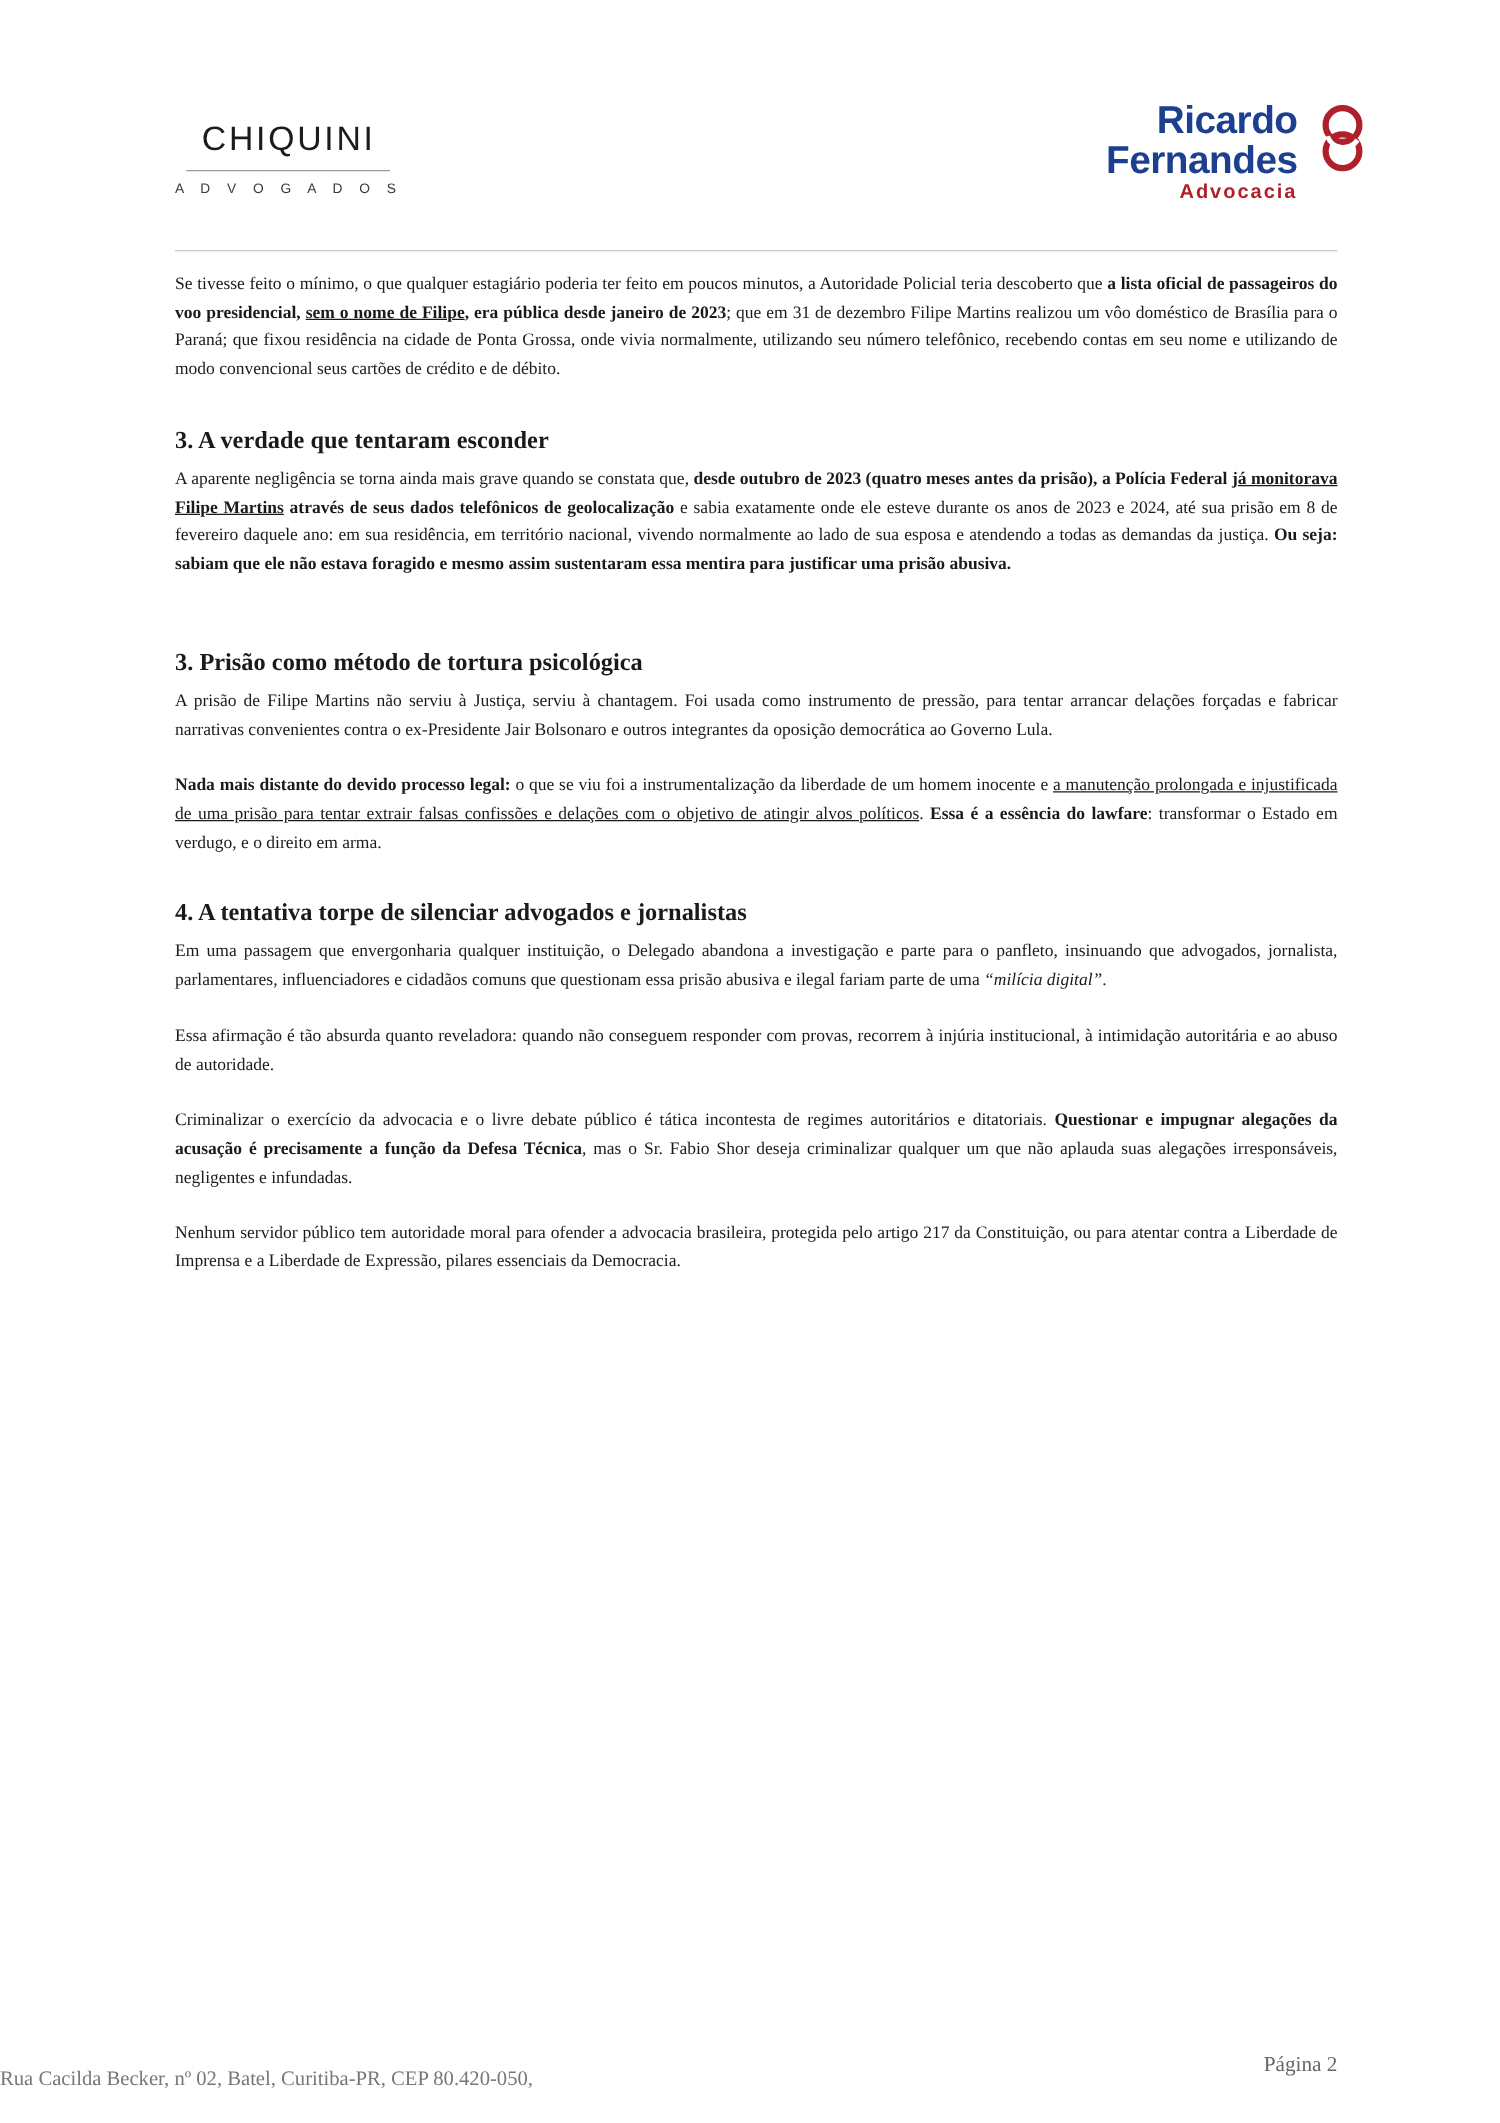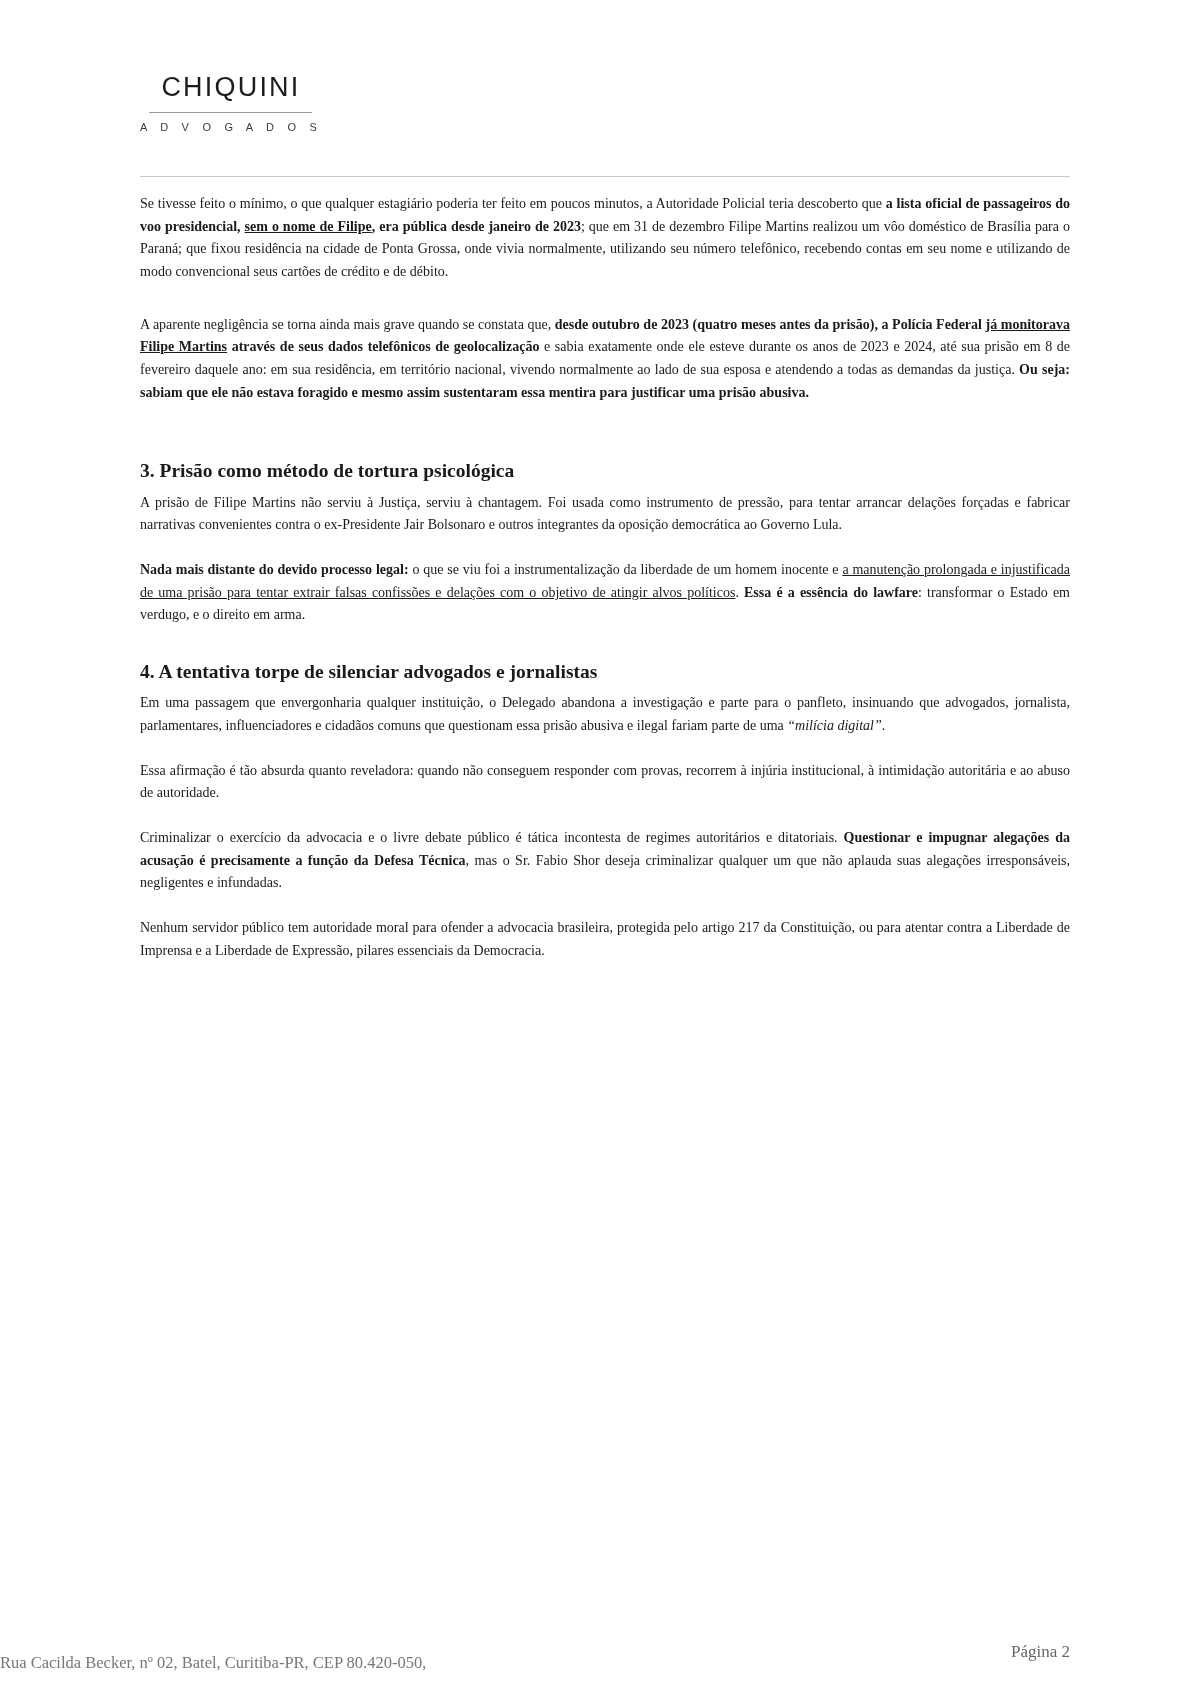--- a/index.html
+++ b/index.html
@@ -30,6 +30,7 @@
     justify-content: space-between;
     padding: 0 98px 0 140px;
     height: 110px;
+    margin-top: 24px;
   }
   .logo-left {
     display: flex;

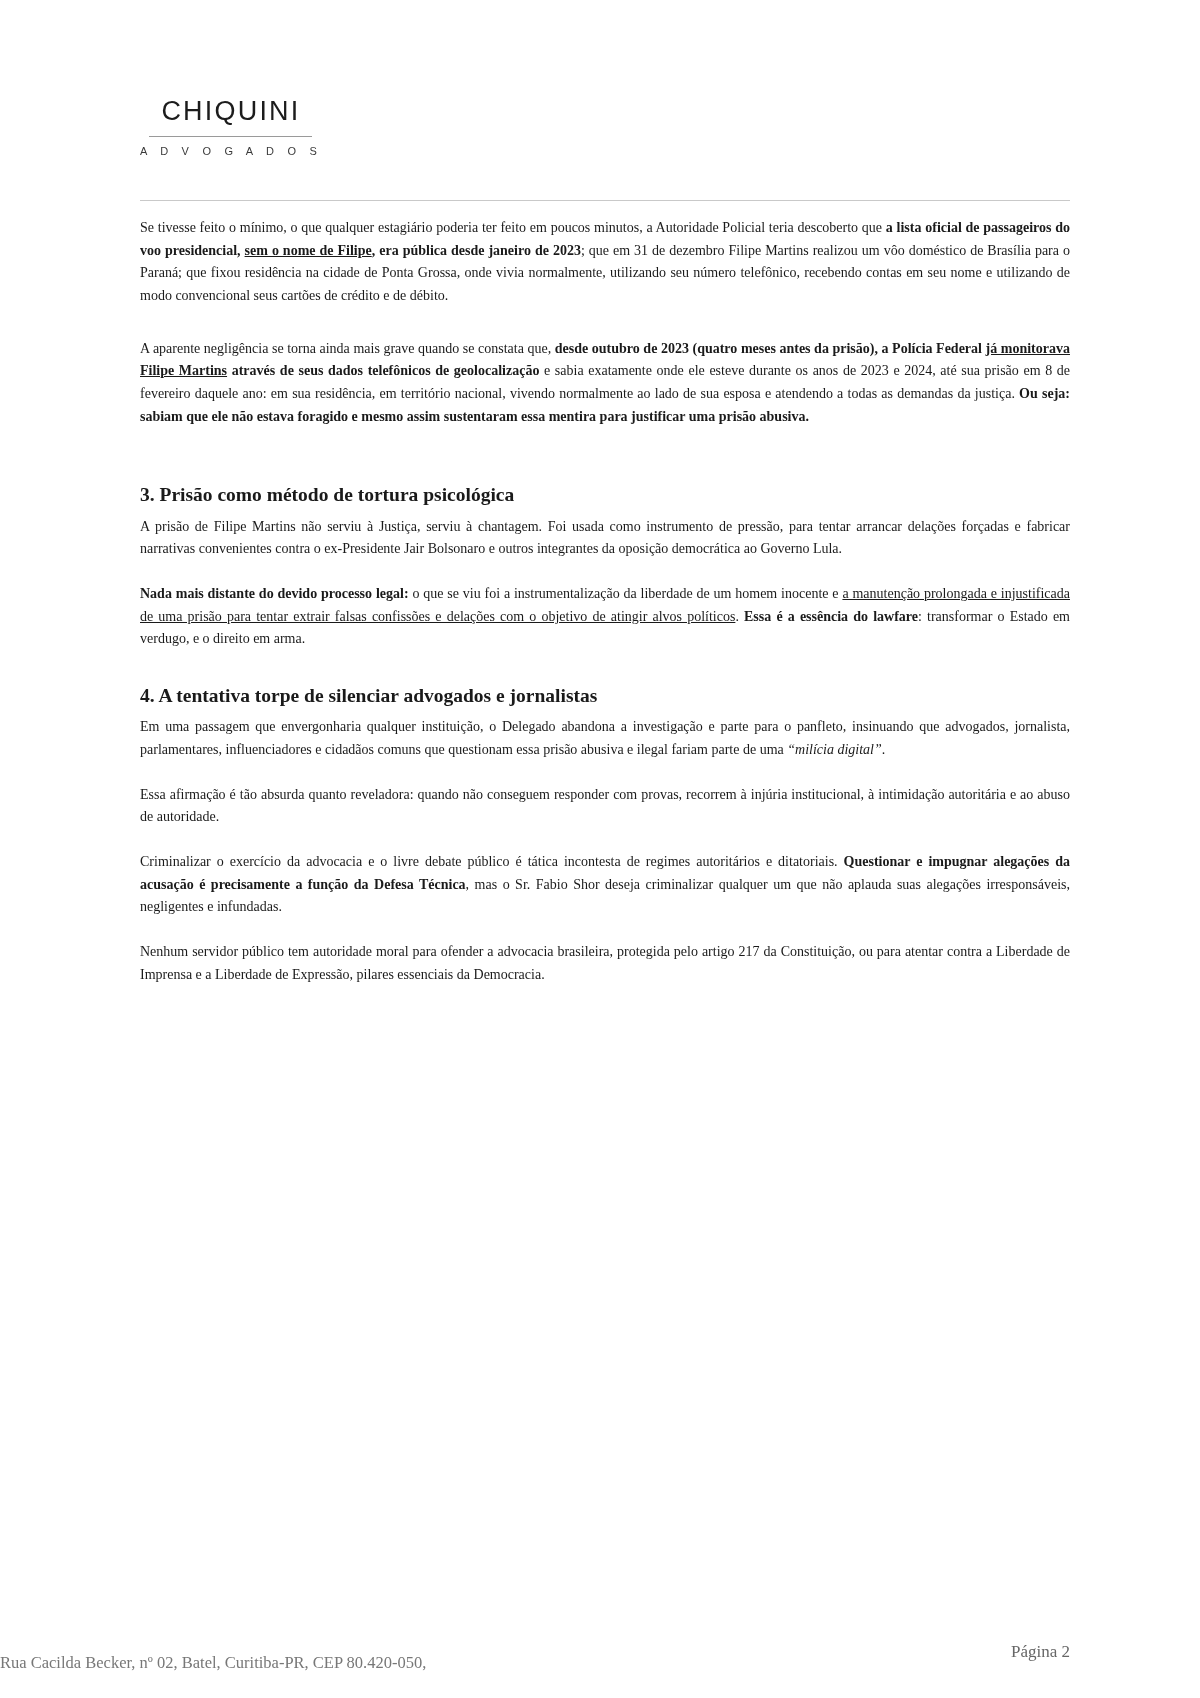--- a/index.html
+++ b/index.html
@@ -151,6 +151,20 @@
       <span class="sub">A D V O G A D O S</span>
     </div>
 
+    <div class="logo-right">
+      <div class="names">
+        <span class="n1">Ricardo</span>
+        <span class="n2">Fernandes</span>
+        <span class="n3">Advocacia</span>
+      </div>
+      <span class="logo-mark">
+        <svg width="56" height="58" viewBox="0 0 56 58" xmlns="http://www.w3.org/2000/svg">
+          <circle cx="28" cy="18" r="13.5" fill="none" stroke="#b0202a" stroke-width="5"></circle>
+          <circle cx="28" cy="39" r="13.5" fill="none" stroke="#b0202a" stroke-width="5"></circle>
+          <path d="M16 27 A 13.5 13.5 0 0 0 40 30" fill="none" stroke="#ffffff" stroke-width="4"></path>
+        </svg>
+      </span>
+    </div>
   </div>
 
   <div class="header-rule"></div>

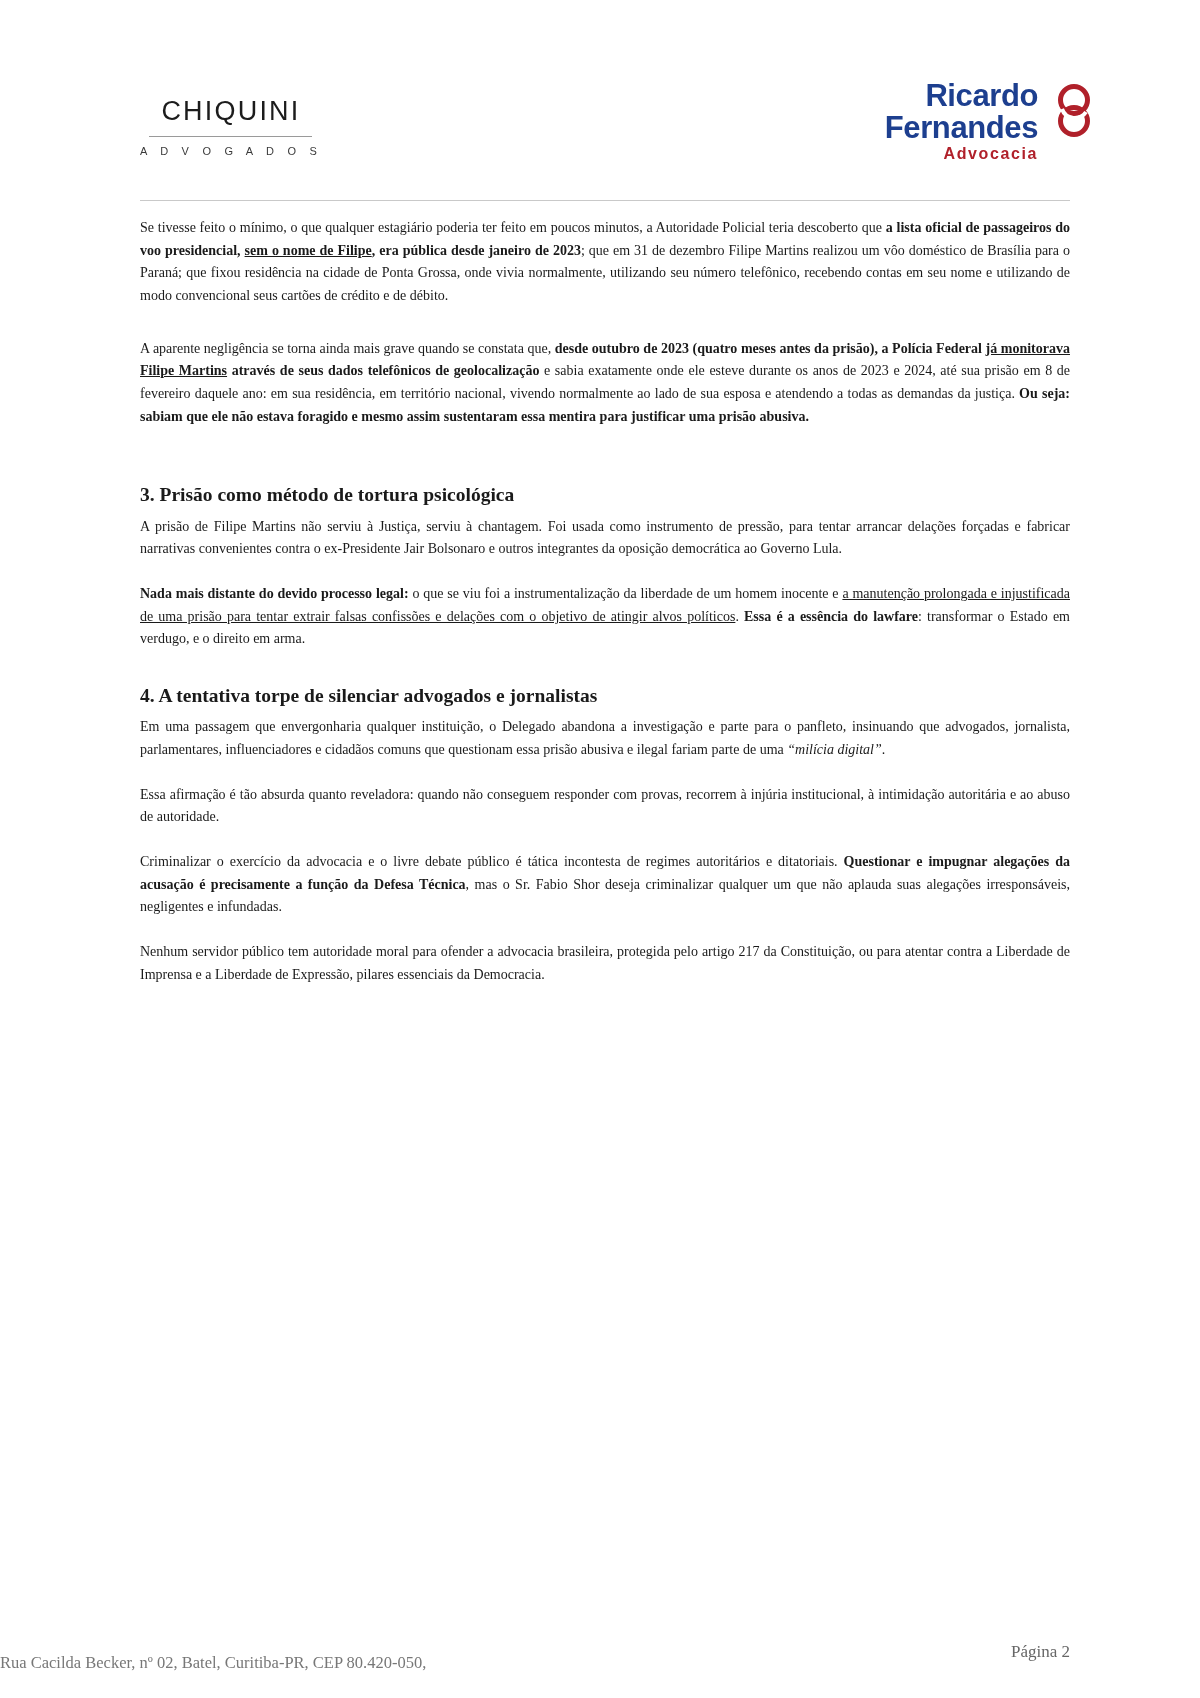--- a/index.html
+++ b/index.html
@@ -175,6 +175,7 @@
 
     <div class="spacer-md"></div>
 
+    <h3 class="heading">3. A verdade que tentaram esconder</h3>
 
     <p><span>A aparente negligência se torna ainda mais grave quando se constata que, </span><b>desde outubro de 2023 (quatro meses antes da prisão), a Polícia Federal </b><b><u>já monitorava Filipe Martins</u></b><b> através de seus dados telefônicos de geolocalização</b><span> e sabia exatamente onde ele esteve durante os anos de 2023 e 2024, até sua prisão em 8 de fevereiro daquele ano: em sua residência, em território nacional, vivendo normalmente ao lado de sua esposa e atendendo a todas as demandas da justiça. </span><b>Ou seja: sabiam que ele não estava foragido e mesmo assim sustentaram essa mentira para justificar uma prisão abusiva.</b></p>
 

